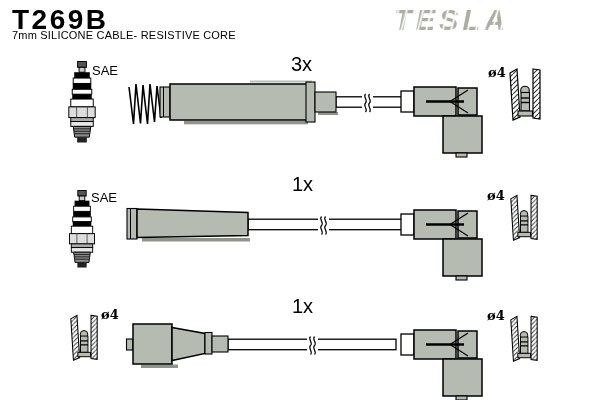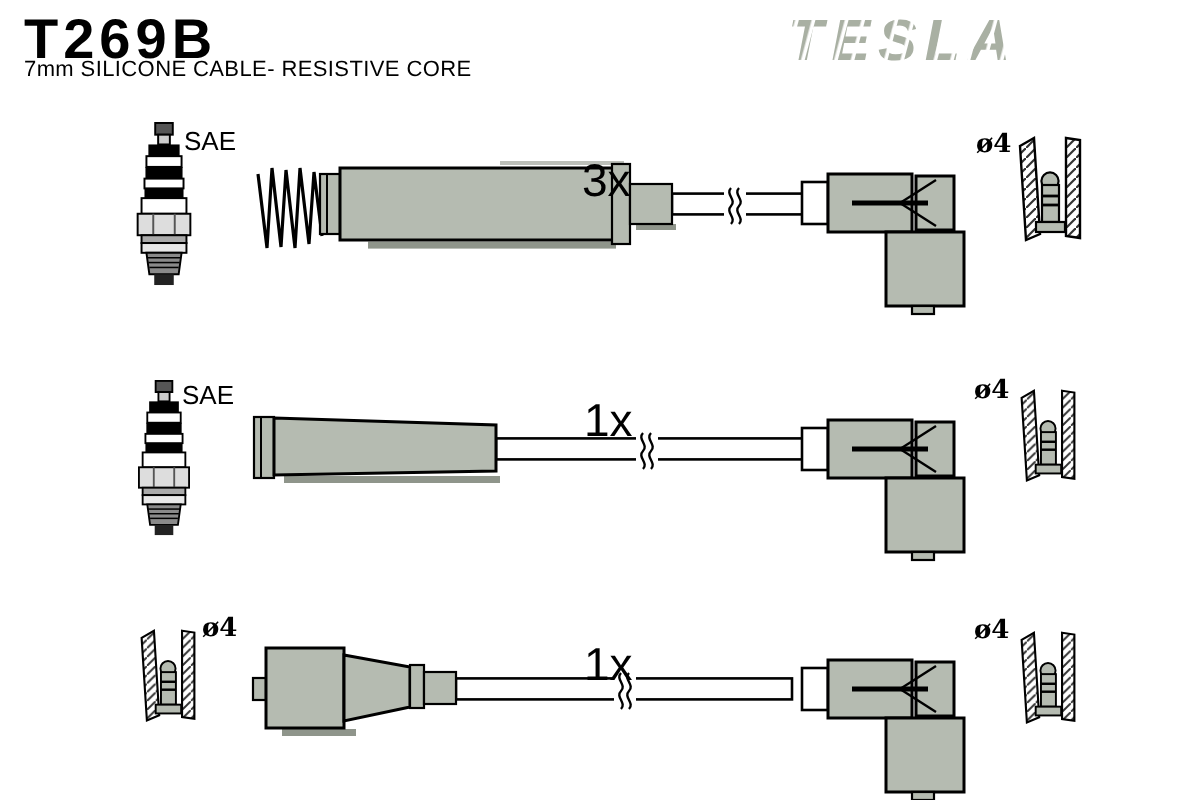--- a/index.html
+++ b/index.html
@@ -13,7 +13,7 @@
   .sae{font-size:13px;text-align:right;}
   .sae1{left:92px;top:63px;}
   .sae2{left:91px;top:190px;}
-  .qty{font-size:23px;margin-top:24px;}
+  .qty{font-size:20px;}
   .qty1{left:291px;top:53px;}
   .qty2{left:292px;top:173px;}
   .qty3{left:292px;top:295px;}

